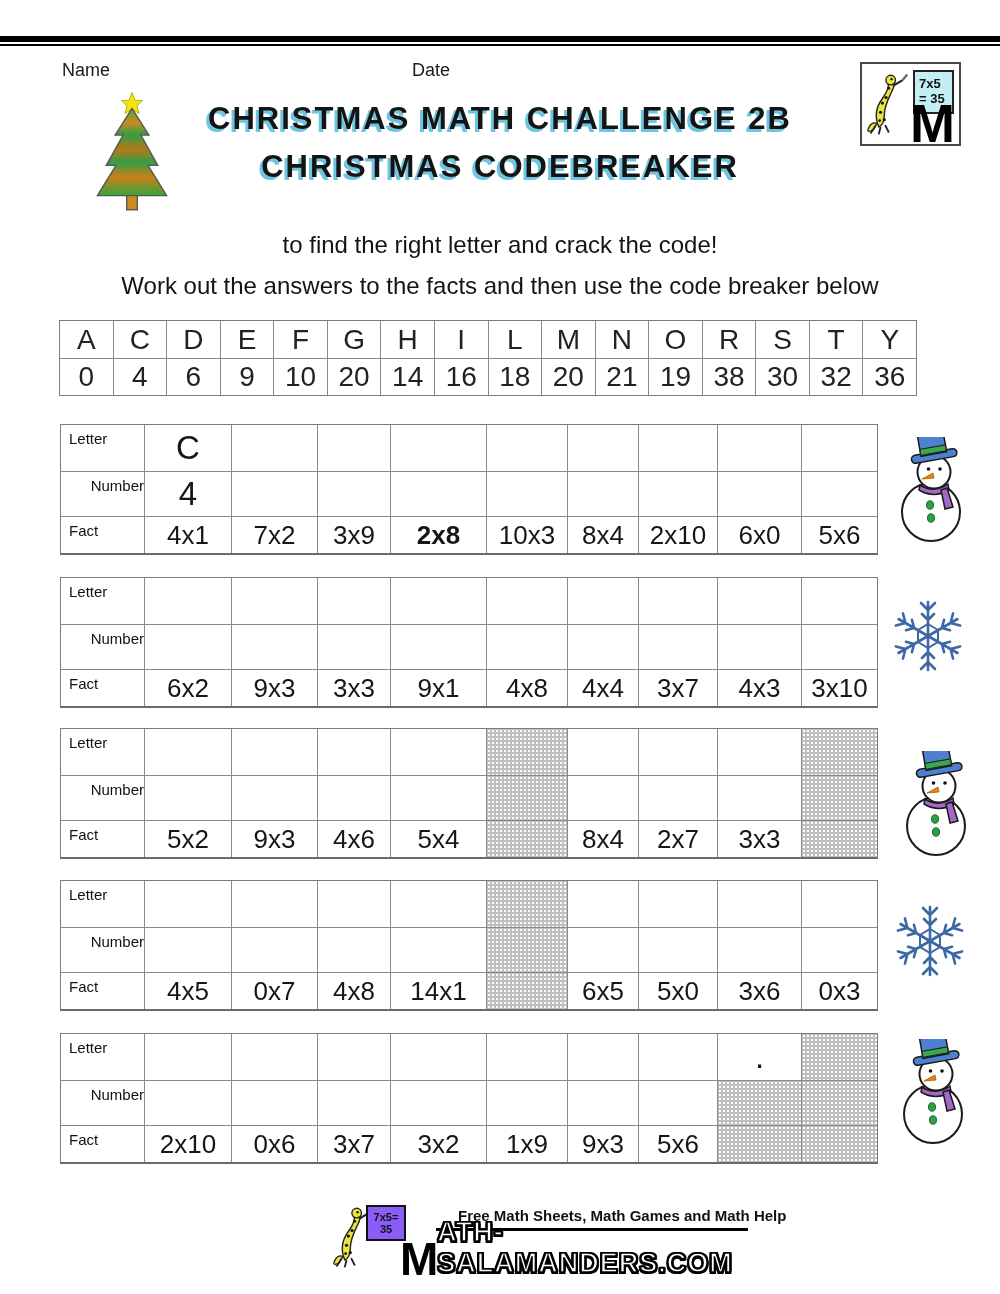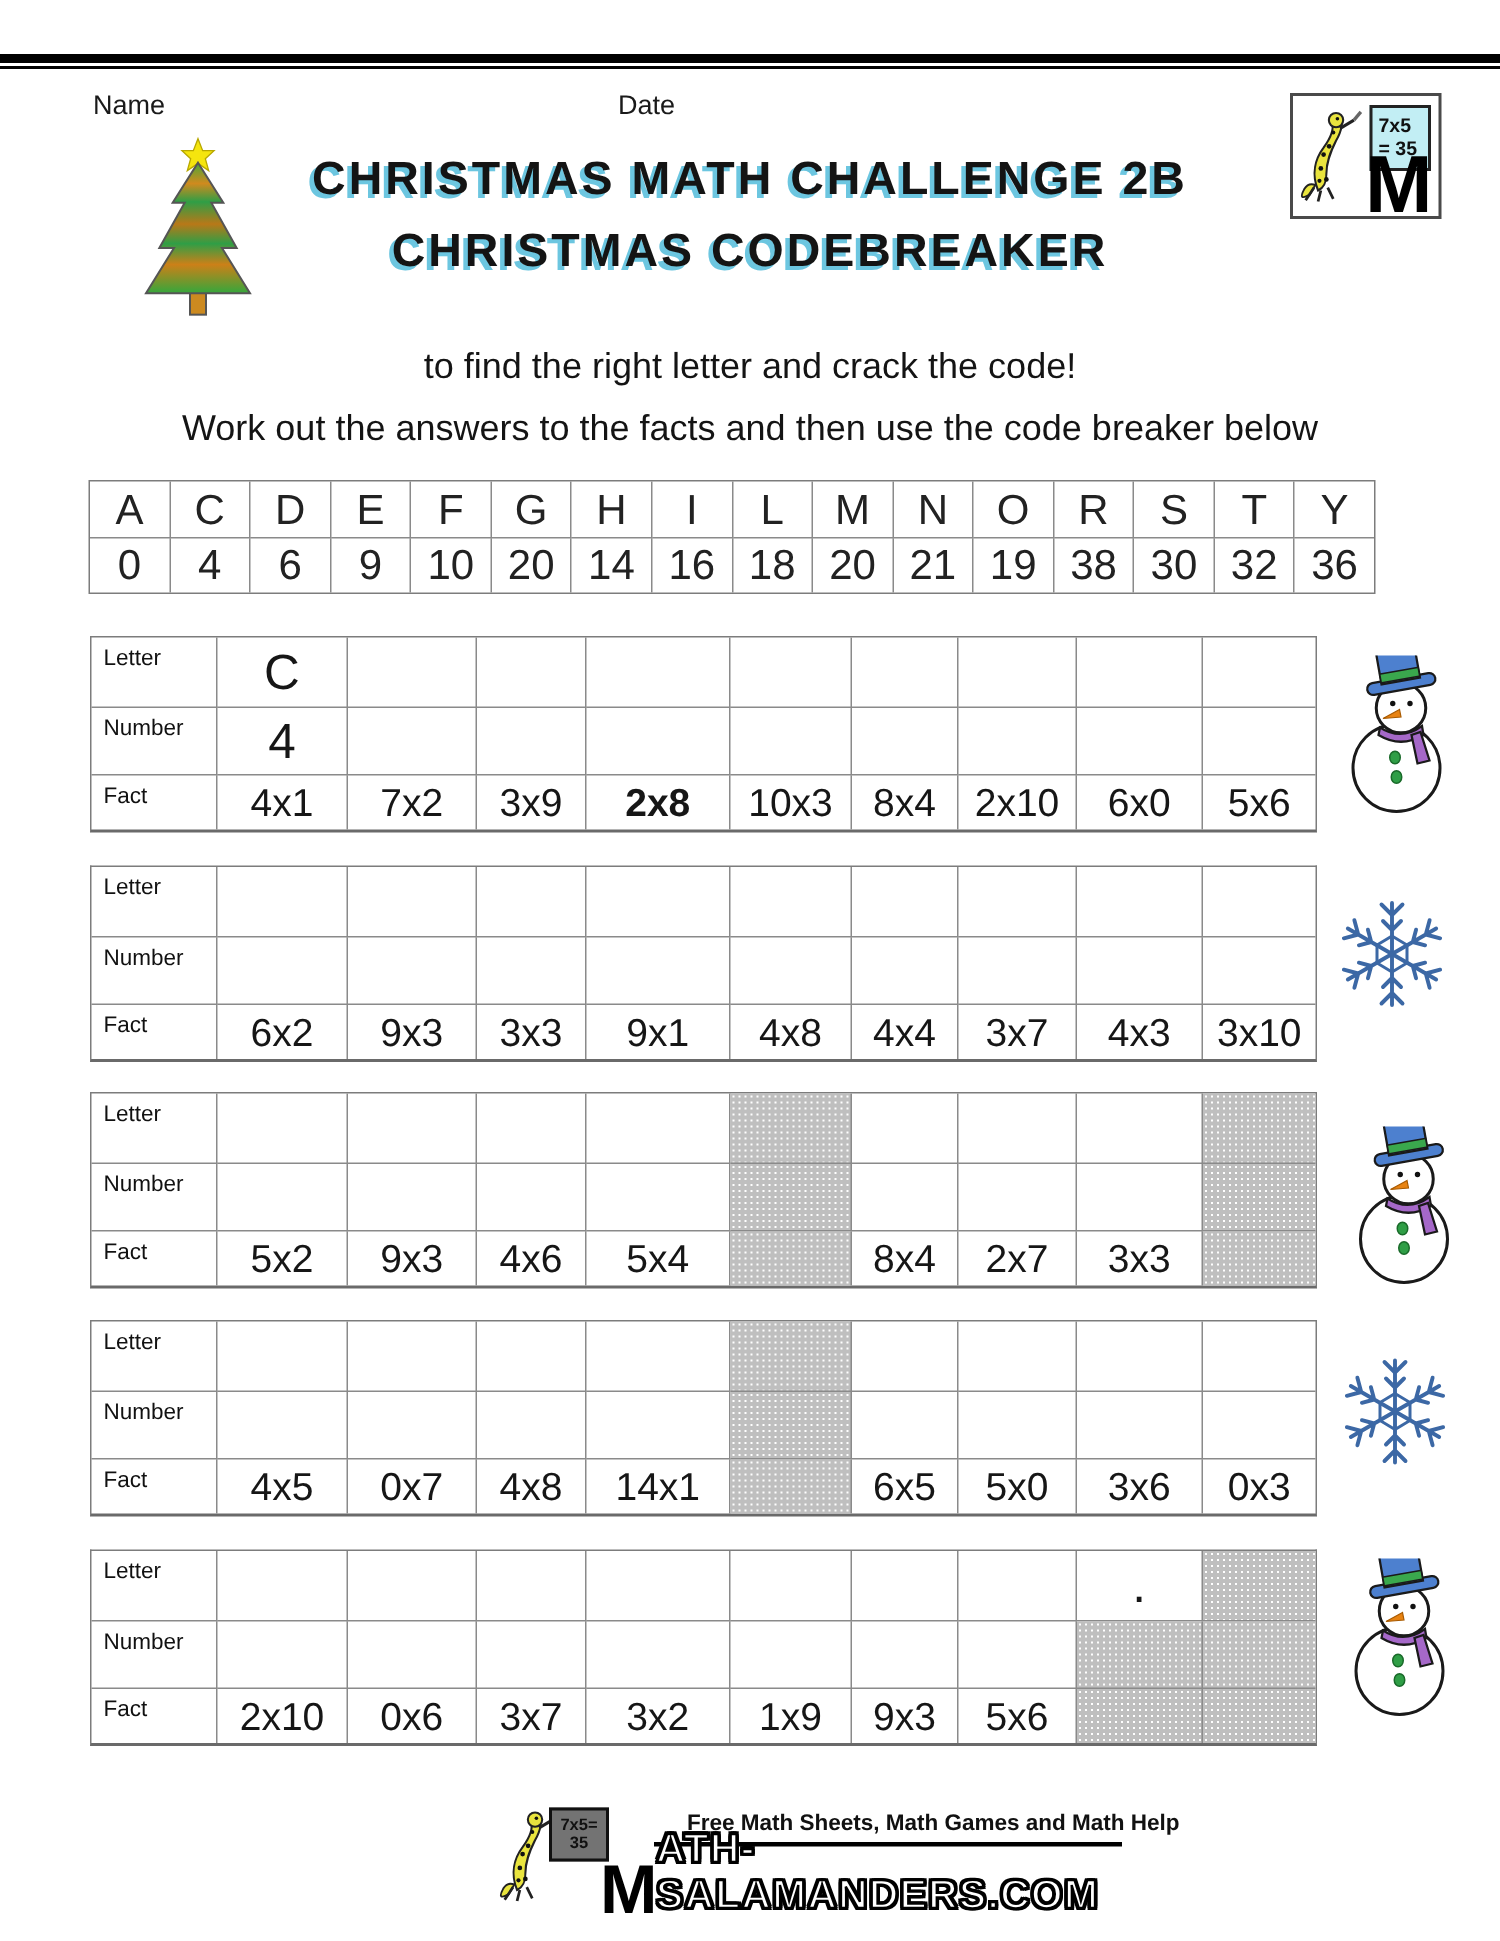--- a/index.html
+++ b/index.html
@@ -54,7 +54,7 @@
   .plabel { width:84px; font-size:15px; padding:5px 0 0 8px; color:#111; }
   .pcell  { display:flex; align-items:center; justify-content:center; color:#161616; }
   .prow-letter .pcell, .prow-letter .plabel { height:47px; }
-  .prow-number .pcell, .prow-number .plabel { height:45px; }
+  .prow-number .pcell, .prow-number .plabel { height:45px;text-align:right; }
   .prow-fact   .pcell, .prow-fact   .plabel { height:36px; }
   .prow-letter .pcell, .prow-number .pcell { font-size:33px; }
   .prow-fact .pcell { font-size:26px; }

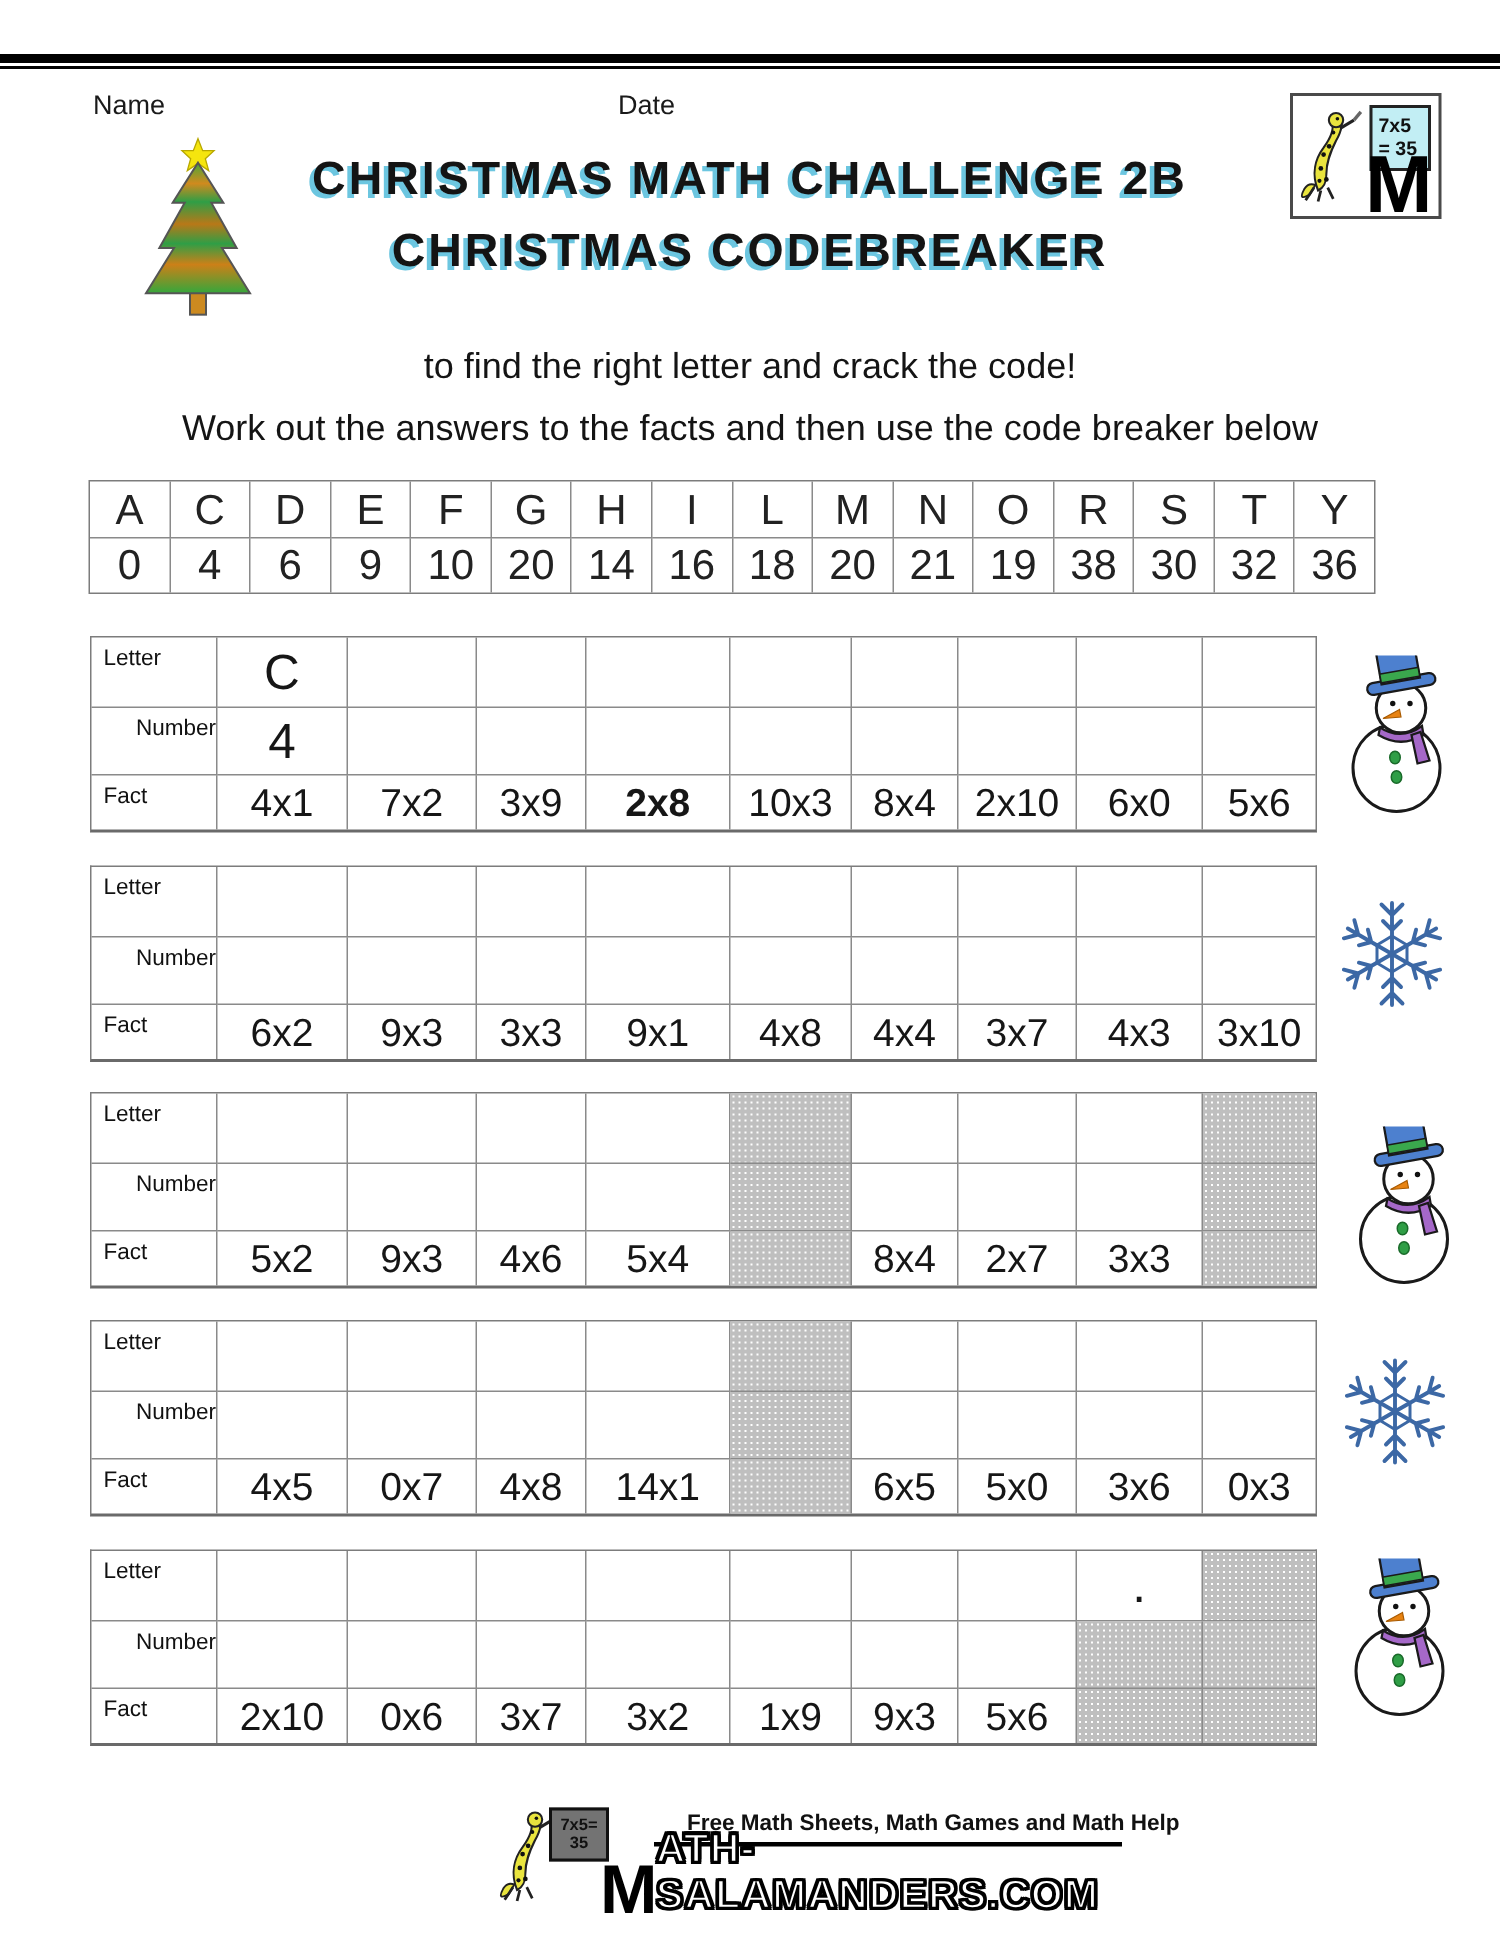--- a/index.html
+++ b/index.html
@@ -67,7 +67,7 @@
   
   .footer { position:absolute; left:330px; top:1199px; width:450px; display:flex; }
   .footer-logo { position:relative; width:82px; height:66px; flex:none; }
-  .footer-board { position:absolute; left:36px; top:6px; width:40px; height:36px; background:#737373;
+  .footer-board { position:absolute; left:36px; top:6px; width:40px; height:36px; background:#8b5cf6;
                   border:2px solid #111; box-sizing:border-box; font-weight:bold; font-size:11px;
                   line-height:12px; text-align:center; padding-top:4px; color:#111; }
   .footer-salamander { position:absolute; left:0; top:4px; }

